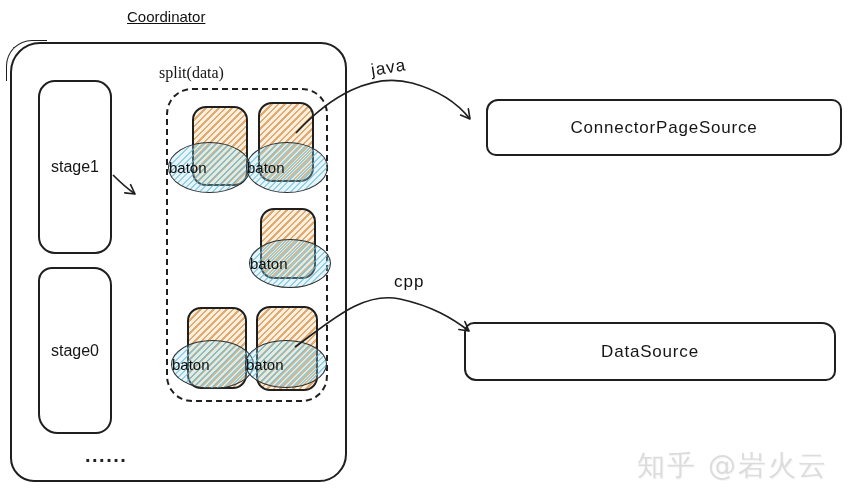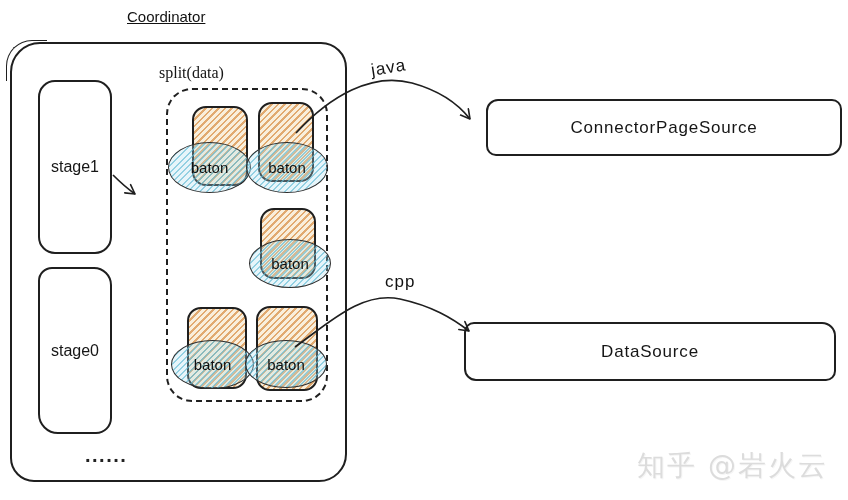--- a/index.html
+++ b/index.html
@@ -62,7 +62,7 @@
     background-image:repeating-linear-gradient(135deg,
       rgba(96,186,212,0) 0px, rgba(96,186,212,0) 3px,
       rgba(96,186,212,0.62) 3px, rgba(96,186,212,0.62) 4.4px);
-    display:flex; align-items:center; justify-content:center;
+    display:flex; align-items:center; justify-content:flex-start;
     font-size:15px; color:#101010;
   }
   .b1r{left:192px; top:106px; width:52px; height:76px;}

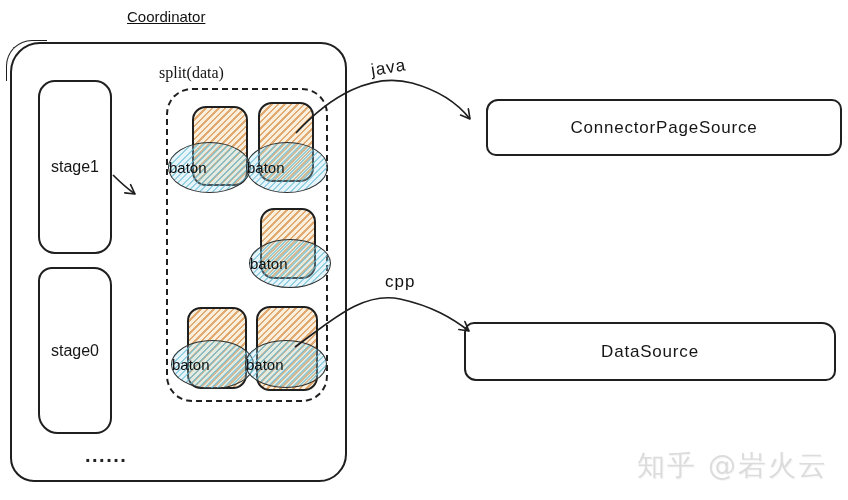--- a/index.html
+++ b/index.html
@@ -89,7 +89,7 @@
   
   .edge-label{font-size:17px; letter-spacing:1px; color:#111; font-weight:500;}
   .java{left:371px; top:58px; transform:rotate(-9deg);}
-  .cpp{left:385px; top:272px;}
+  .cpp{left:394px; top:272px;}
 
   
   .watermark{

